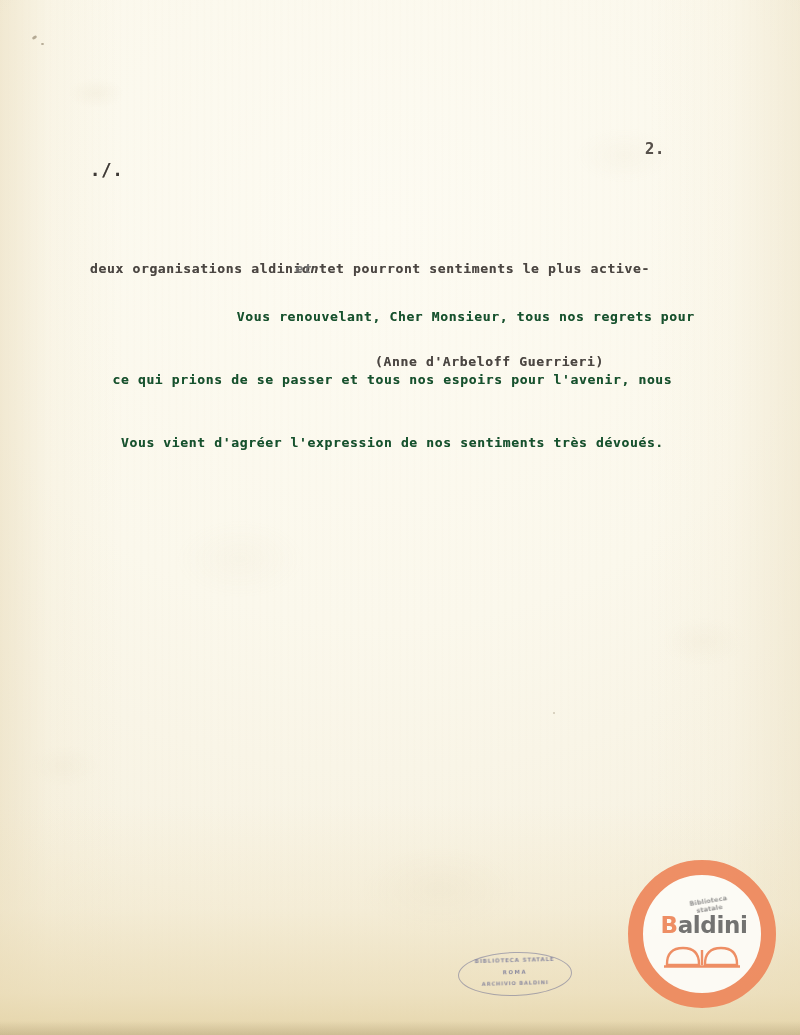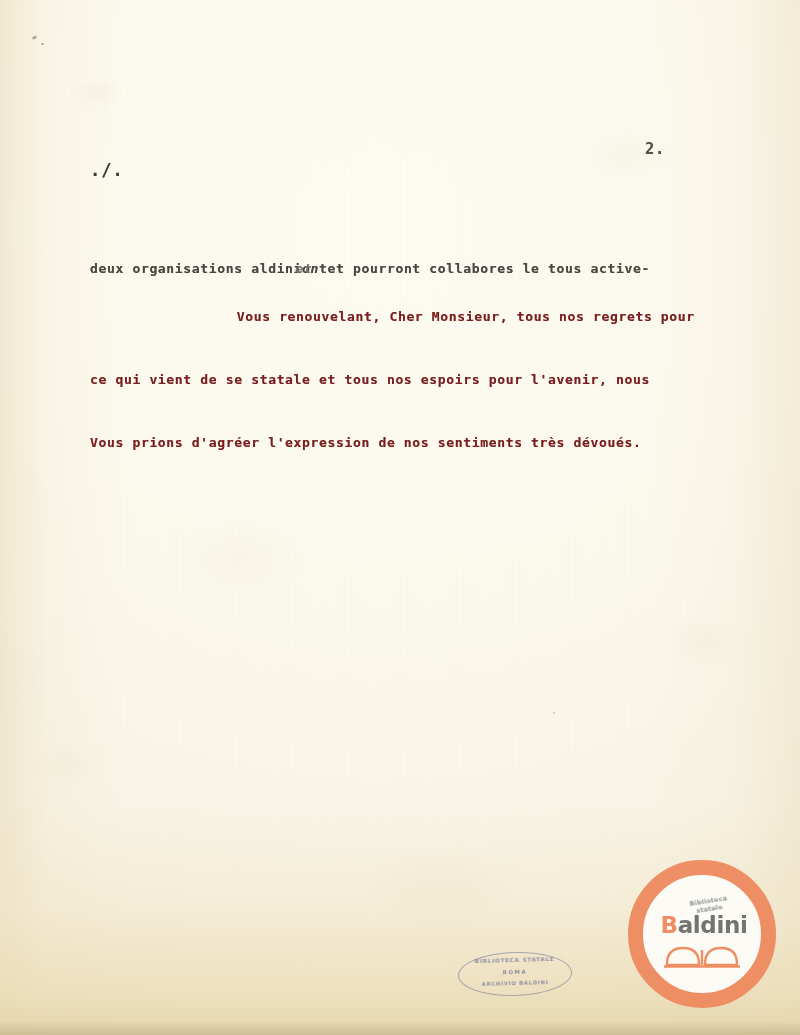--- a/index.html
+++ b/index.html
@@ -287,7 +287,7 @@
   <div class="typed continuation-mark">./.</div>
 
   <div class="typed body-block">
-    <span class="ln"><span>deux organisations aldini</span><span class="overtype"><span>on</span><span class="over">et</span></span><span>tet pourront collabores le tous active-</span></span>
+    <span class="ln"><span>deux organisations aldini</span><span class="overtype"><span>on</span><span class="over">et</span></span><span>tet pourront sentiments le plus active-</span></span>
   </div>
 
   <div class="typed closing-block">

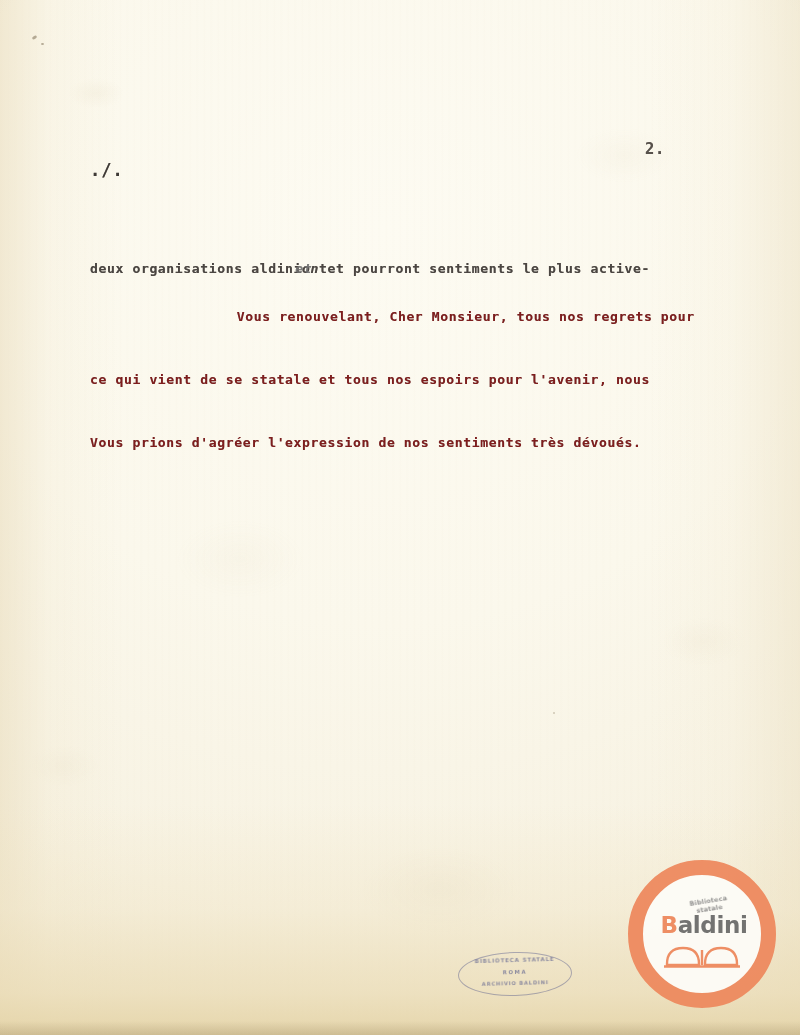--- a/index.html
+++ b/index.html
@@ -164,7 +164,8 @@
     font-size: 13.1px;
     line-height: 21px;
     font-weight: 700;
-    color: #7f1d1d;
+    color: #14532d;
+    text-align: center;
   }
   .closing-block .ln { display: block; }
   .indent-closing { display: inline-block; width: 11.2em; }

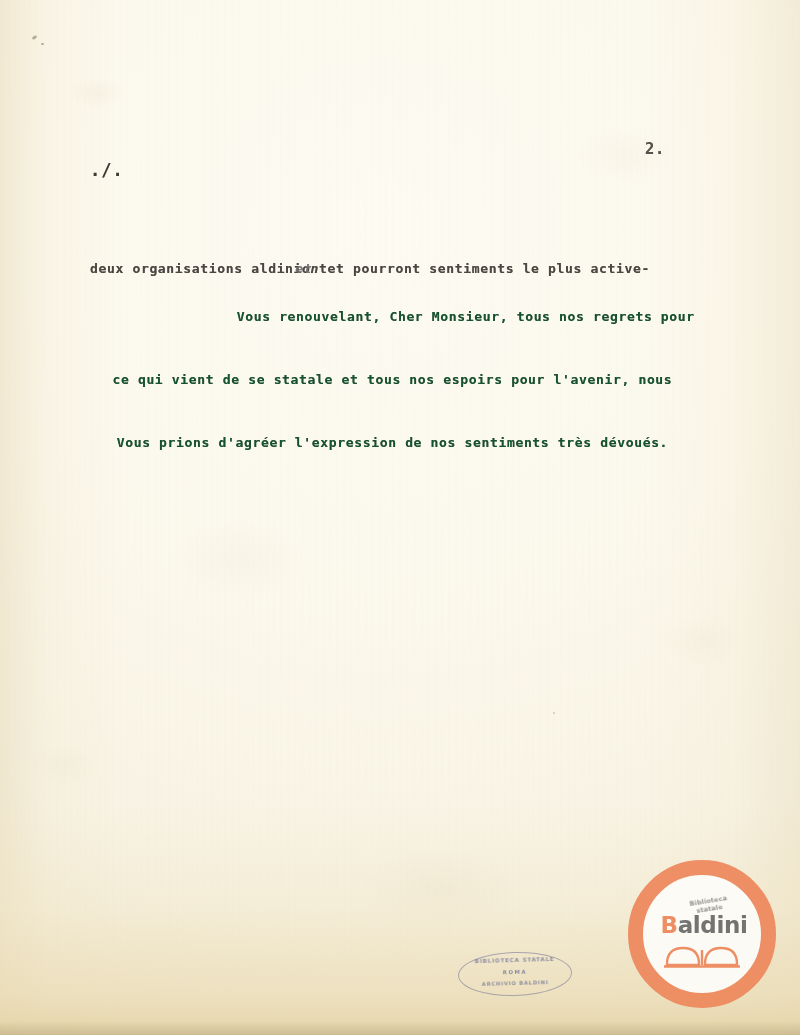--- a/index.html
+++ b/index.html
@@ -297,6 +297,7 @@
     <span class="ln">Vous prions d'agréer l'expression de nos sentiments très dévoués.</span>
   </div>
 
+  <div class="typed signature-line">(Anne d'Arbeloff Guerrieri)</div>
 
   <div class="ink-stamp">
     <div class="oval"></div>

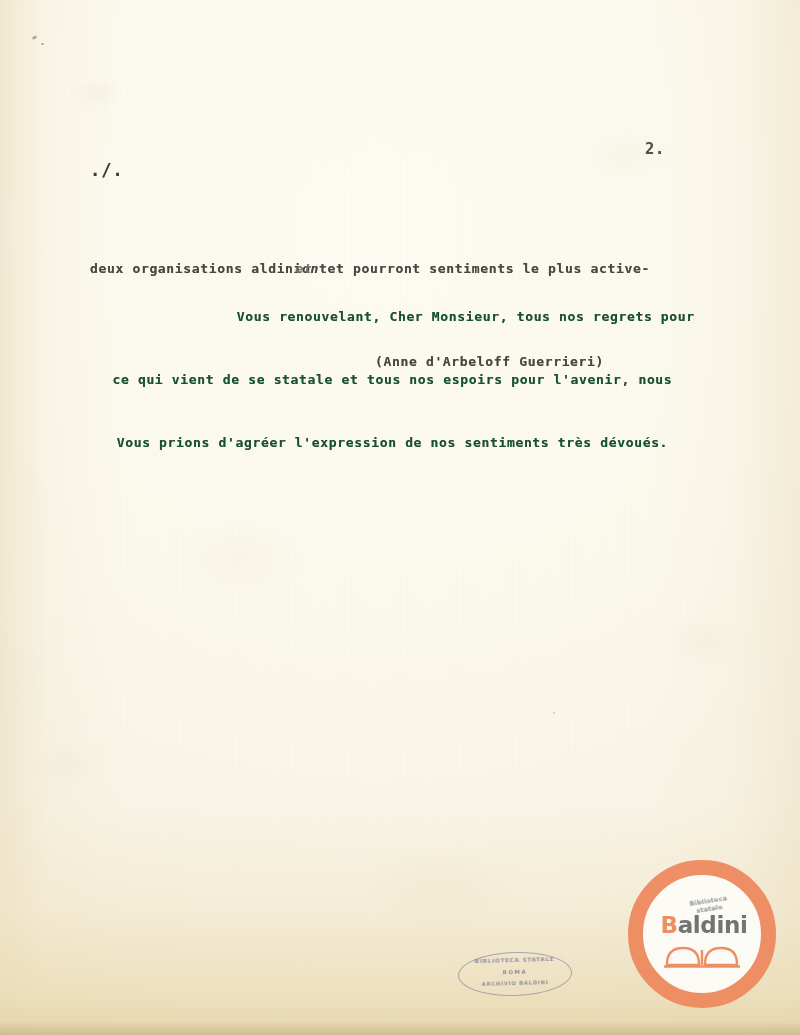--- a/index.html
+++ b/index.html
@@ -293,7 +293,7 @@
 
   <div class="typed closing-block">
     <span class="ln"><span class="indent-closing"></span><span>Vous renouvelant, Cher Monsieur, tous nos regrets pour</span></span>
-    <span class="ln">ce qui vient de se statale et tous nos espoirs pour l'avenir, nous</span>
+    <span class="ln">ce qui prions de se passer et tous nos espoirs pour l'avenir, nous</span>
     <span class="ln">Vous prions d'agréer l'expression de nos sentiments très dévoués.</span>
   </div>
 

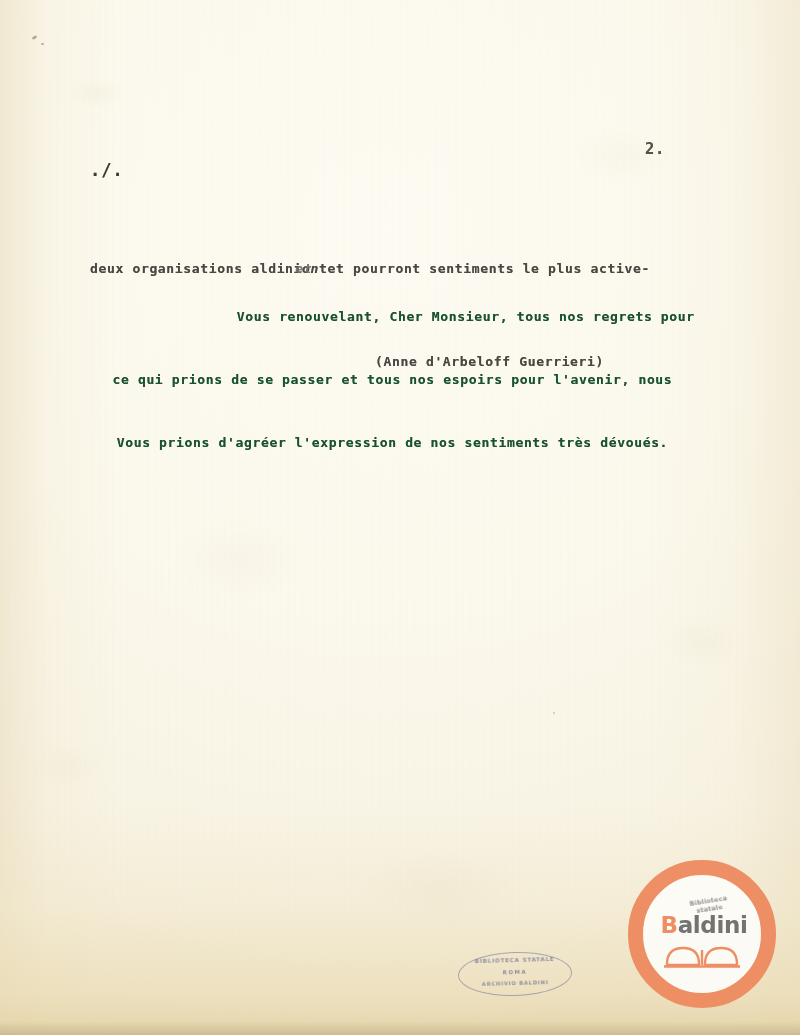--- a/index.html
+++ b/index.html
@@ -294,7 +294,7 @@
   <div class="typed closing-block">
     <span class="ln"><span class="indent-closing"></span><span>Vous renouvelant, Cher Monsieur, tous nos regrets pour</span></span>
     <span class="ln">ce qui prions de se passer et tous nos espoirs pour l'avenir, nous</span>
-    <span class="ln">Vous prions d'agréer l'expression de nos sentiments très dévoués.</span>
+    <span class="ln">Vous vient d'agréer l'expression de nos sentiments très dévoués.</span>
   </div>
 
   <div class="typed signature-line">(Anne d'Arbeloff Guerrieri)</div>

